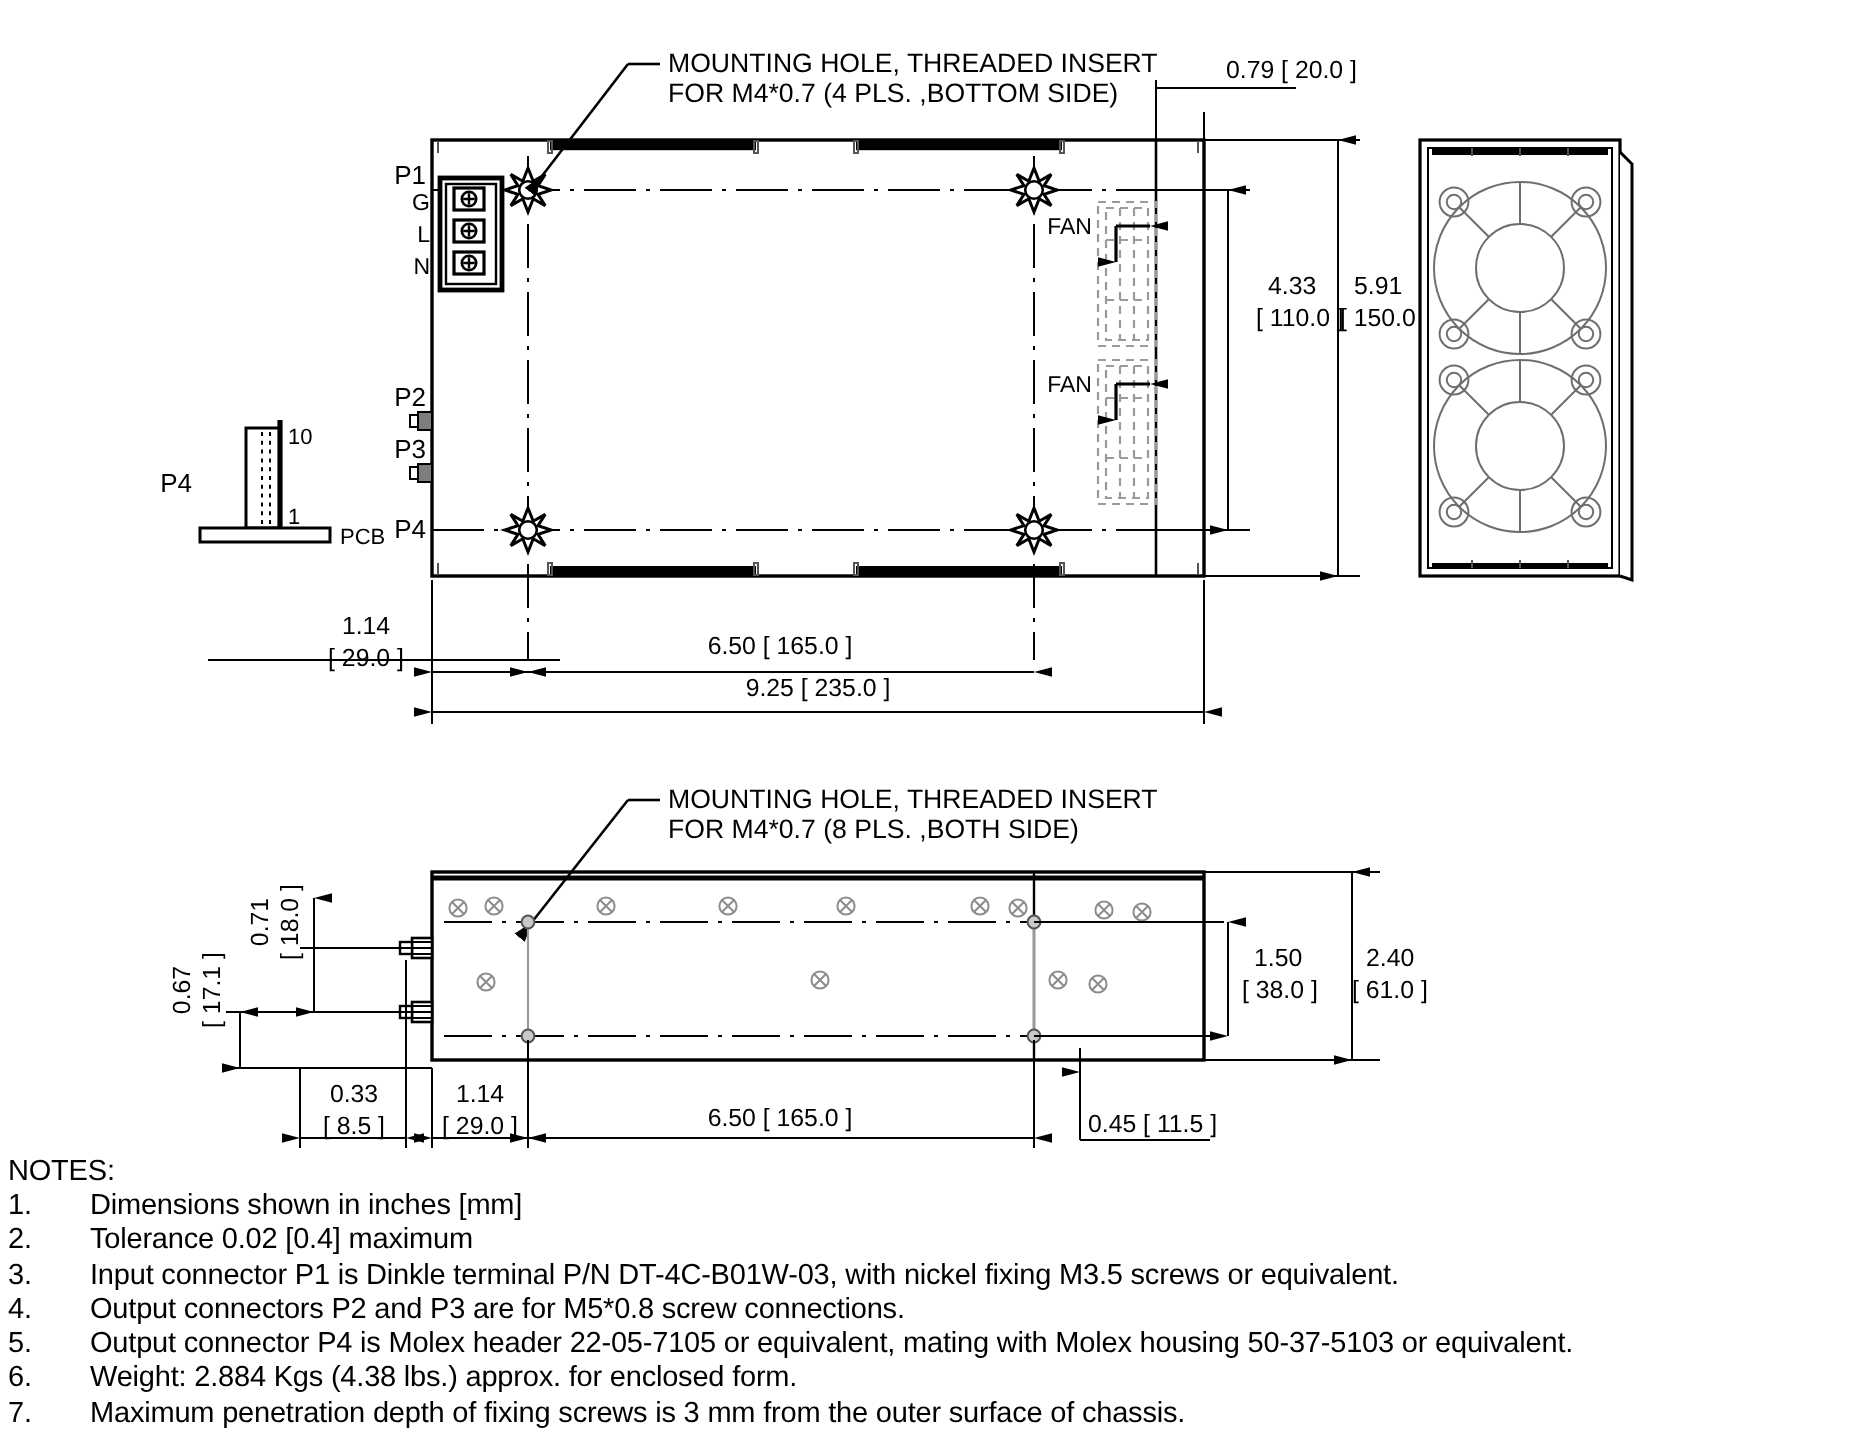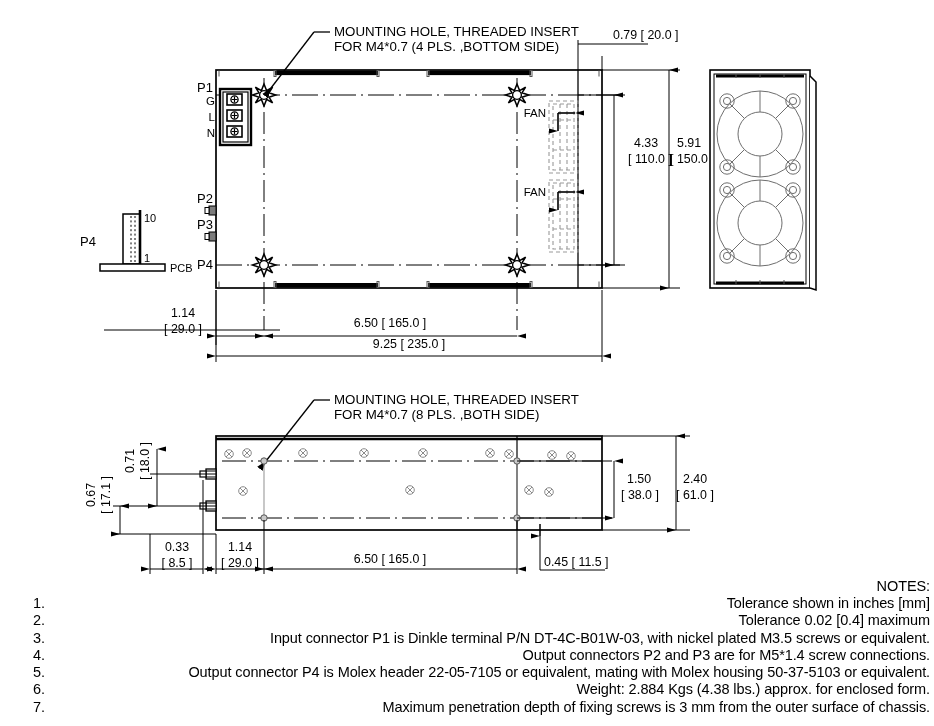--- a/index.html
+++ b/index.html
@@ -30,7 +30,6 @@
     left: 4px;
     top: 578px;
     width: 926px;
-    text-align: right;
   }
   #notes-title {
     font-size: 14.5px;

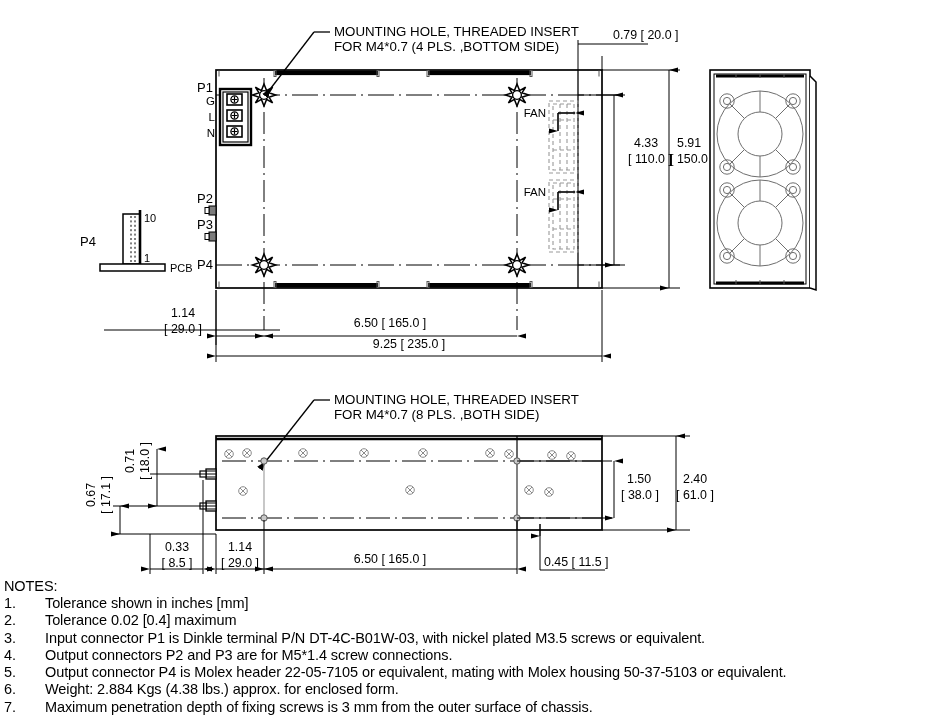--- a/index.html
+++ b/index.html
@@ -393,7 +393,7 @@
 
     <div class="note-row">
       <span class="note-num">1.</span>
-      <span class="note-text">Tolerance shown in inches [mm]</span>
+      <span class="note-text">Dimensions shown in inches [mm]</span>
     </div>
     <div class="note-row">
       <span class="note-num">2.</span>

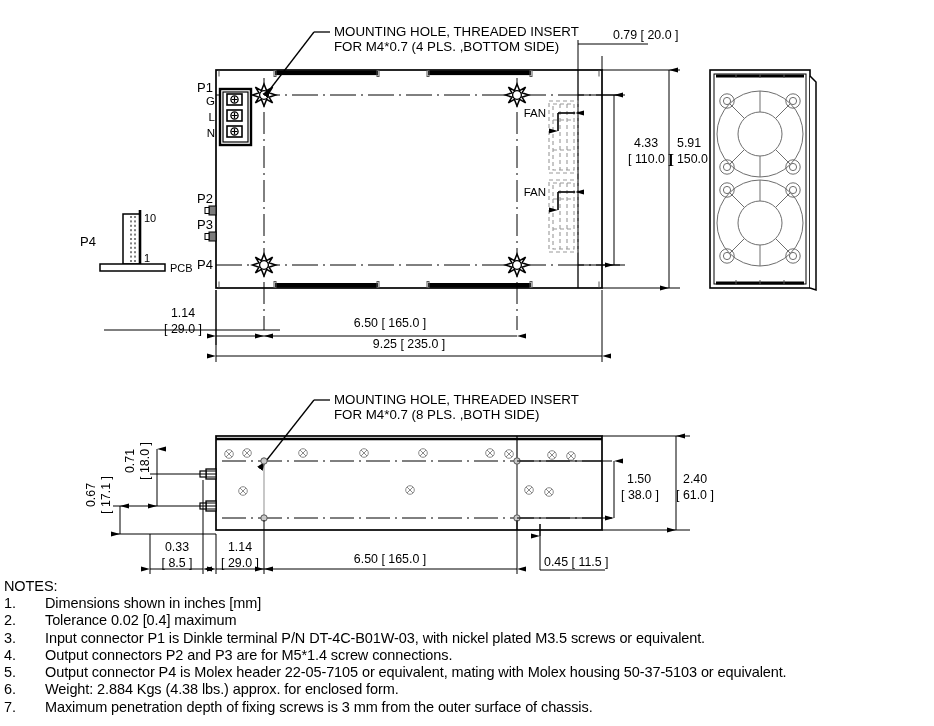--- a/index.html
+++ b/index.html
@@ -401,7 +401,7 @@
     </div>
     <div class="note-row">
       <span class="note-num">3.</span>
-      <span class="note-text">Input connector P1 is Dinkle terminal P/N DT-4C-B01W-03, with nickel plated M3.5 screws or equivalent.</span>
+      <span class="note-text">Input connector P1 is Dinkle terminal P/N DT-4C-B01W-03, with nickel fixing M3.5 screws or equivalent.</span>
     </div>
     <div class="note-row">
       <span class="note-num">4.</span>

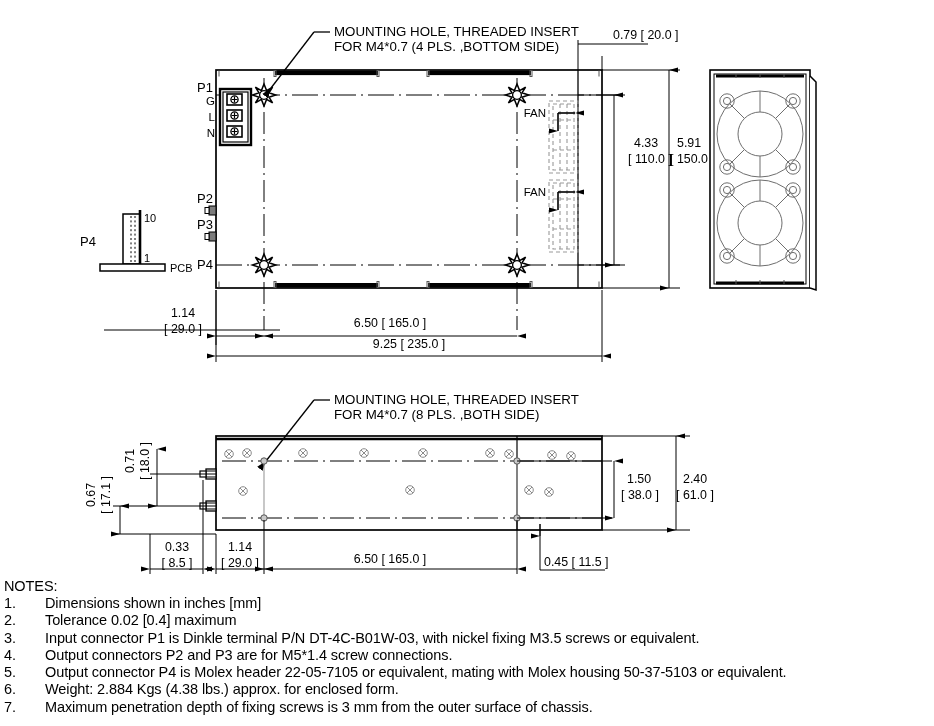--- a/index.html
+++ b/index.html
@@ -405,7 +405,7 @@
     </div>
     <div class="note-row">
       <span class="note-num">4.</span>
-      <span class="note-text">Output connectors P2 and P3 are for M5*1.4 screw connections.</span>
+      <span class="note-text">Output connectors P2 and P3 are for M5*0.8 screw connections.</span>
     </div>
     <div class="note-row">
       <span class="note-num">5.</span>

